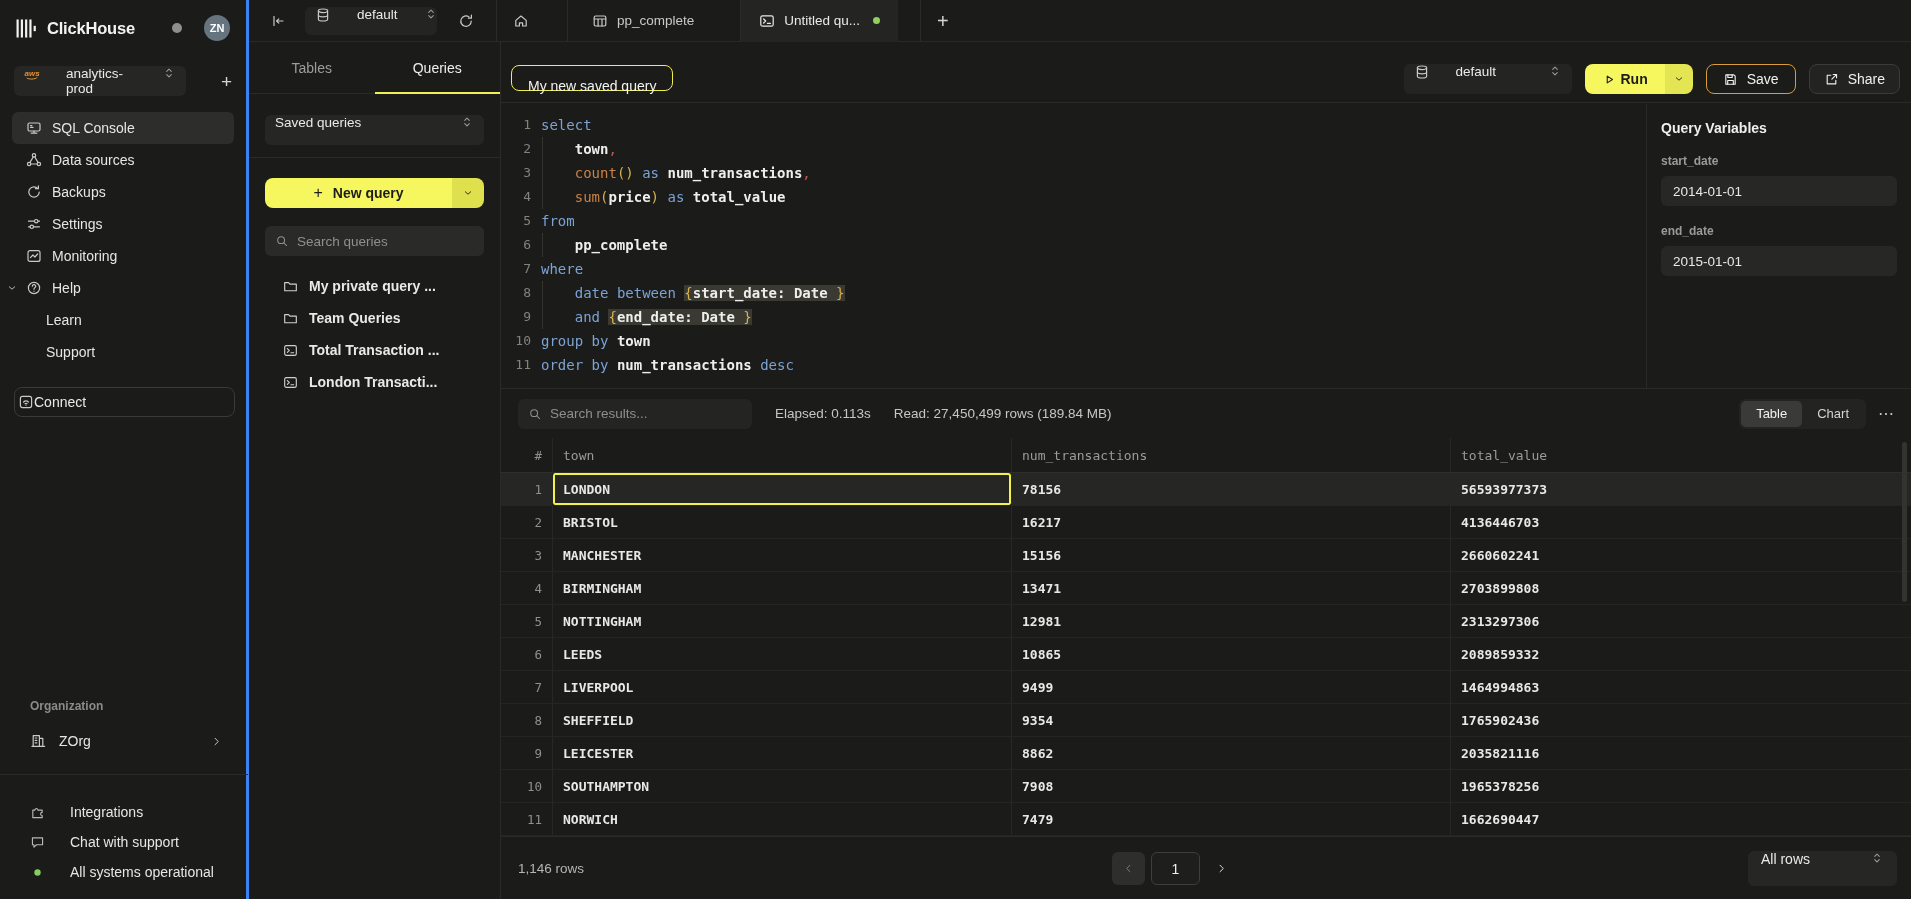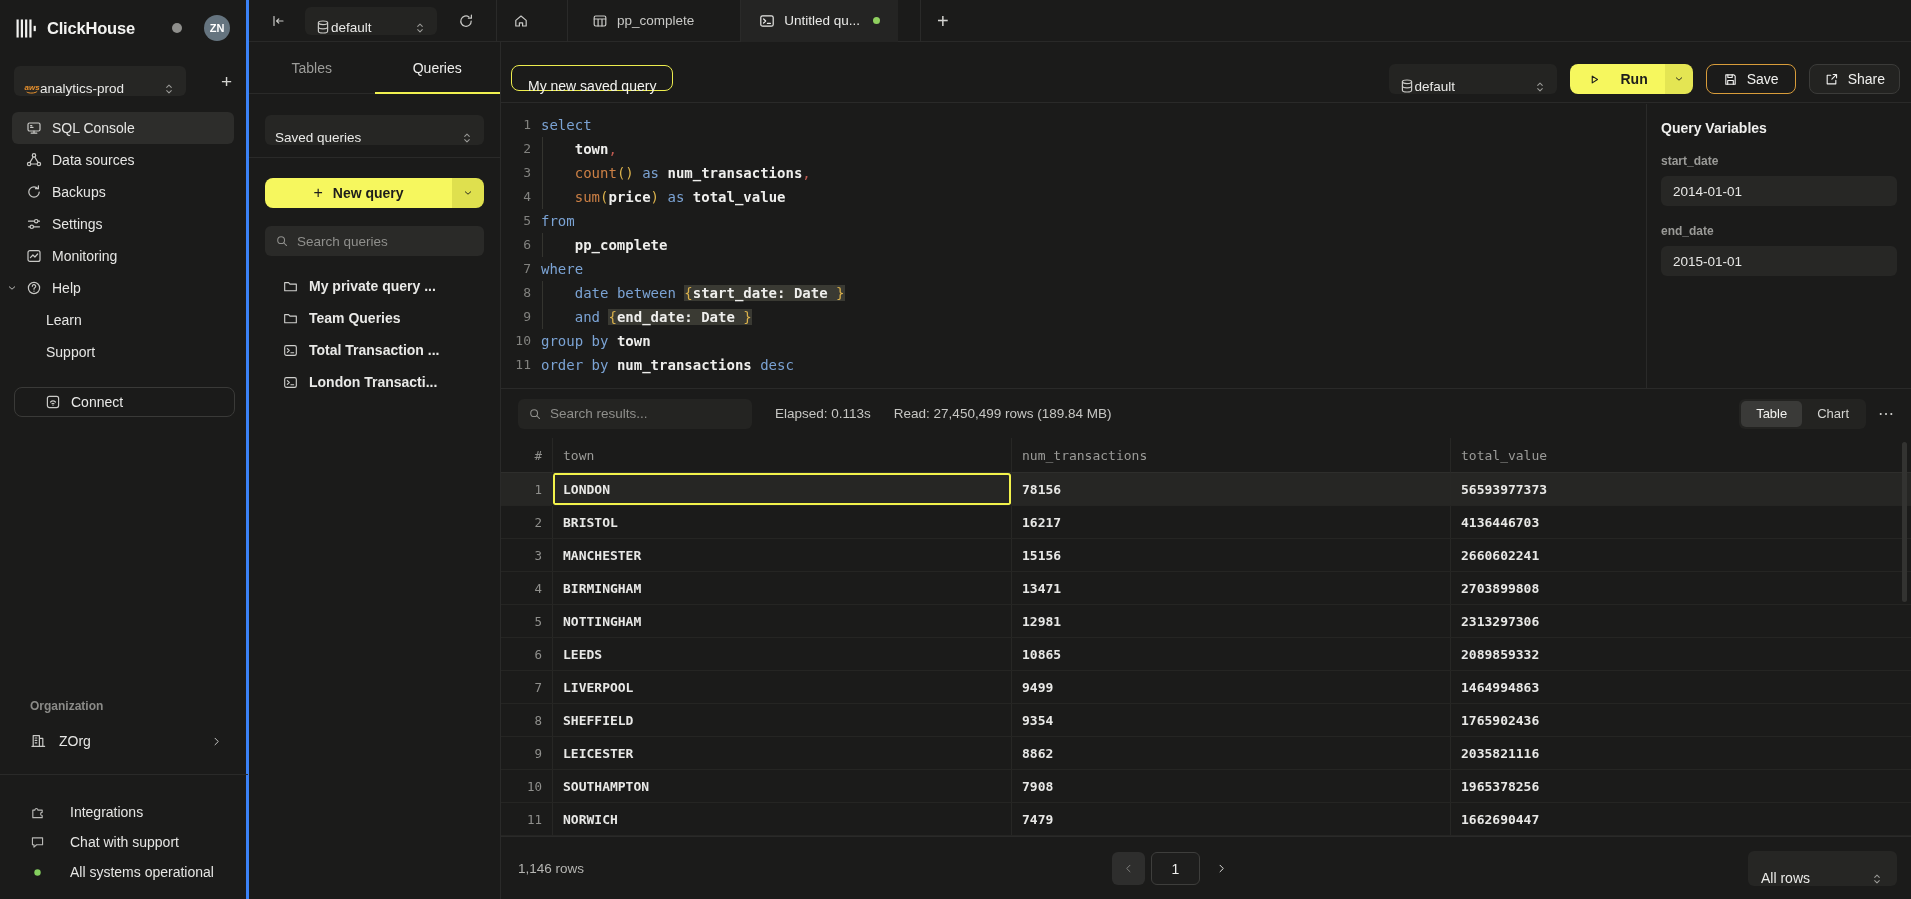--- a/index.html
+++ b/index.html
@@ -21,7 +21,7 @@
   .avatar{width:26px;height:26px;border-radius:50%;background:#65747f;color:#fff;font-size:11px;
           font-weight:700;display:flex;align-items:center;justify-content:center;margin-left:12px}
   .service-row{position:absolute;left:0;top:66px;width:100%;display:flex;align-items:center;padding:0 14px}
-  .select{display:flex;align-items:flex-end;gap:0;background:#262624;border-radius:6px;
+  .select{display:flex;align-items:flex-start;gap:26px;background:#262624;border-radius:6px;
           padding:0 10px;height:30px;font-size:13.5px;color:#eaeae8}
   .service-select{width:172px}
   .plus-btn{background:none;border:none;color:#d4d4d1;font-size:19px;margin-left:auto;line-height:1;font-family:inherit}

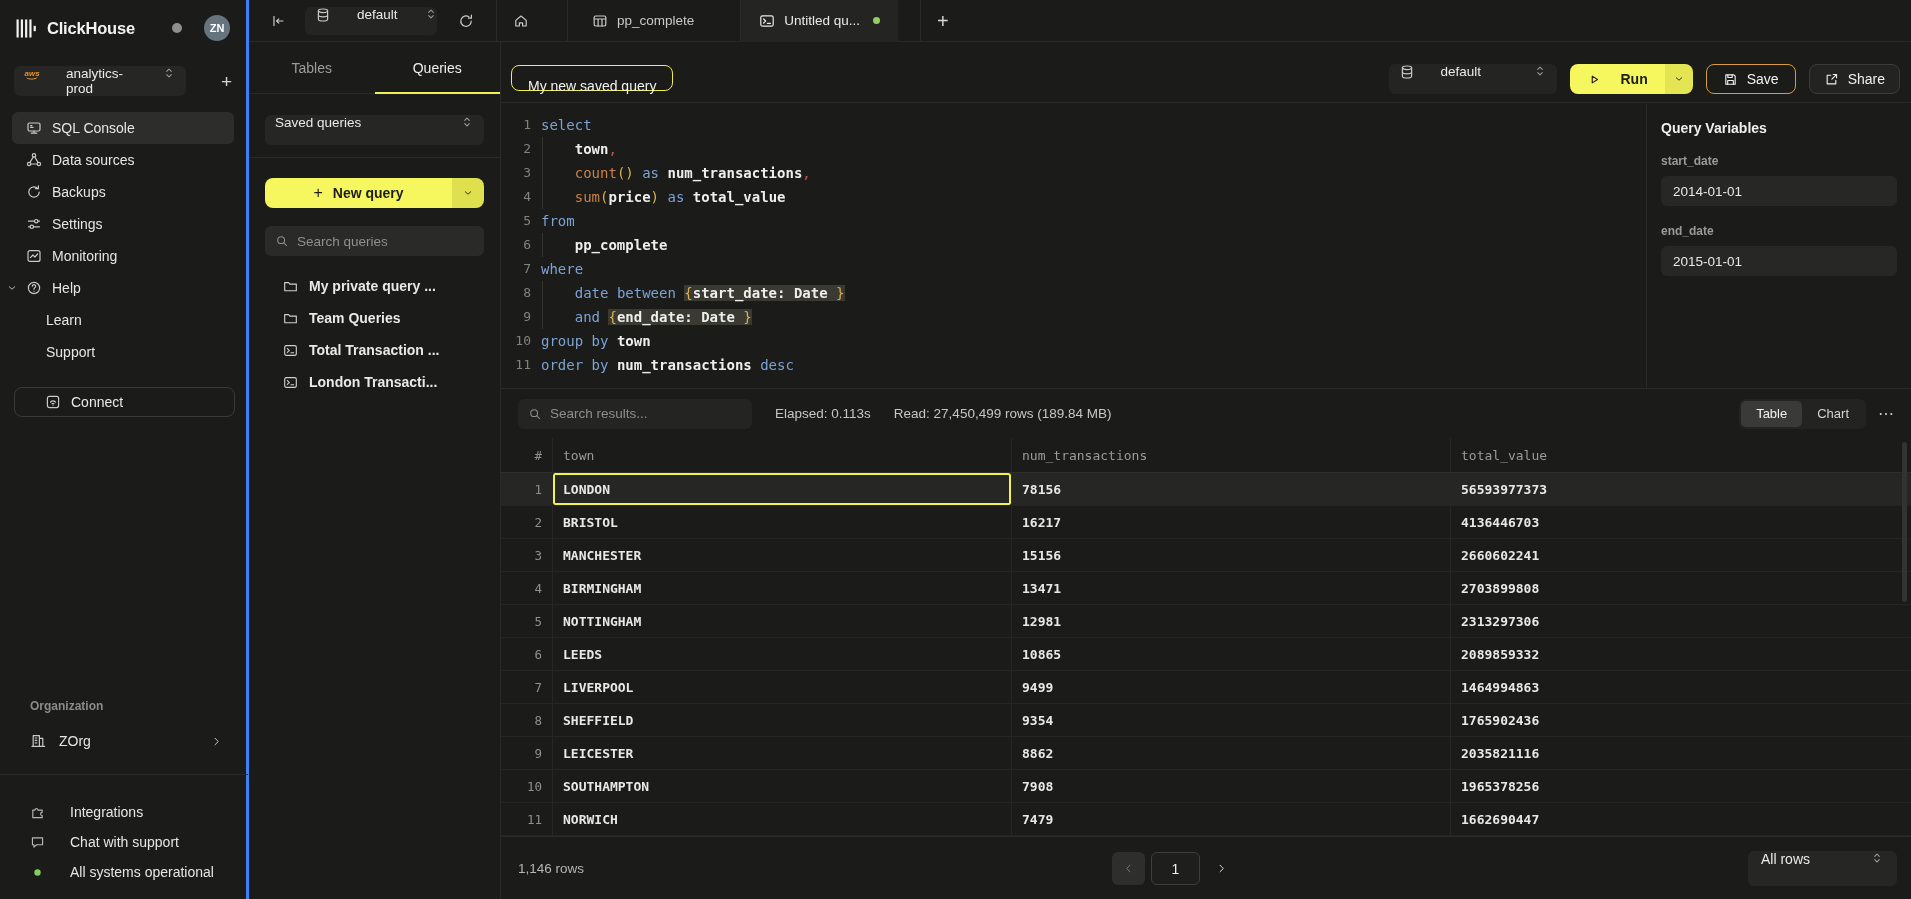--- a/index.html
+++ b/index.html
@@ -96,7 +96,7 @@
   .ed-select{width:168px;height:30px;background:#242422;font-size:13.5px}
   .ed-select .ic:first-child{color:#c9c9c6}
   .run-btn{height:30px;border-radius:8px;display:flex;overflow:hidden}
-  .run-main{display:flex;align-items:center;gap:19px;background:#f6f75e;padding:8px 17px;color:#1d1d1c;
+  .run-main{display:flex;align-items:center;gap:4px;background:#f6f75e;padding:8px 17px;color:#1d1d1c;
             font-weight:600;font-size:14px}
   .run-main svg{width:15px;height:15px}
   .run-caret{width:28px;background:#e4e553;display:flex;align-items:center;justify-content:center;color:#1d1d1c}

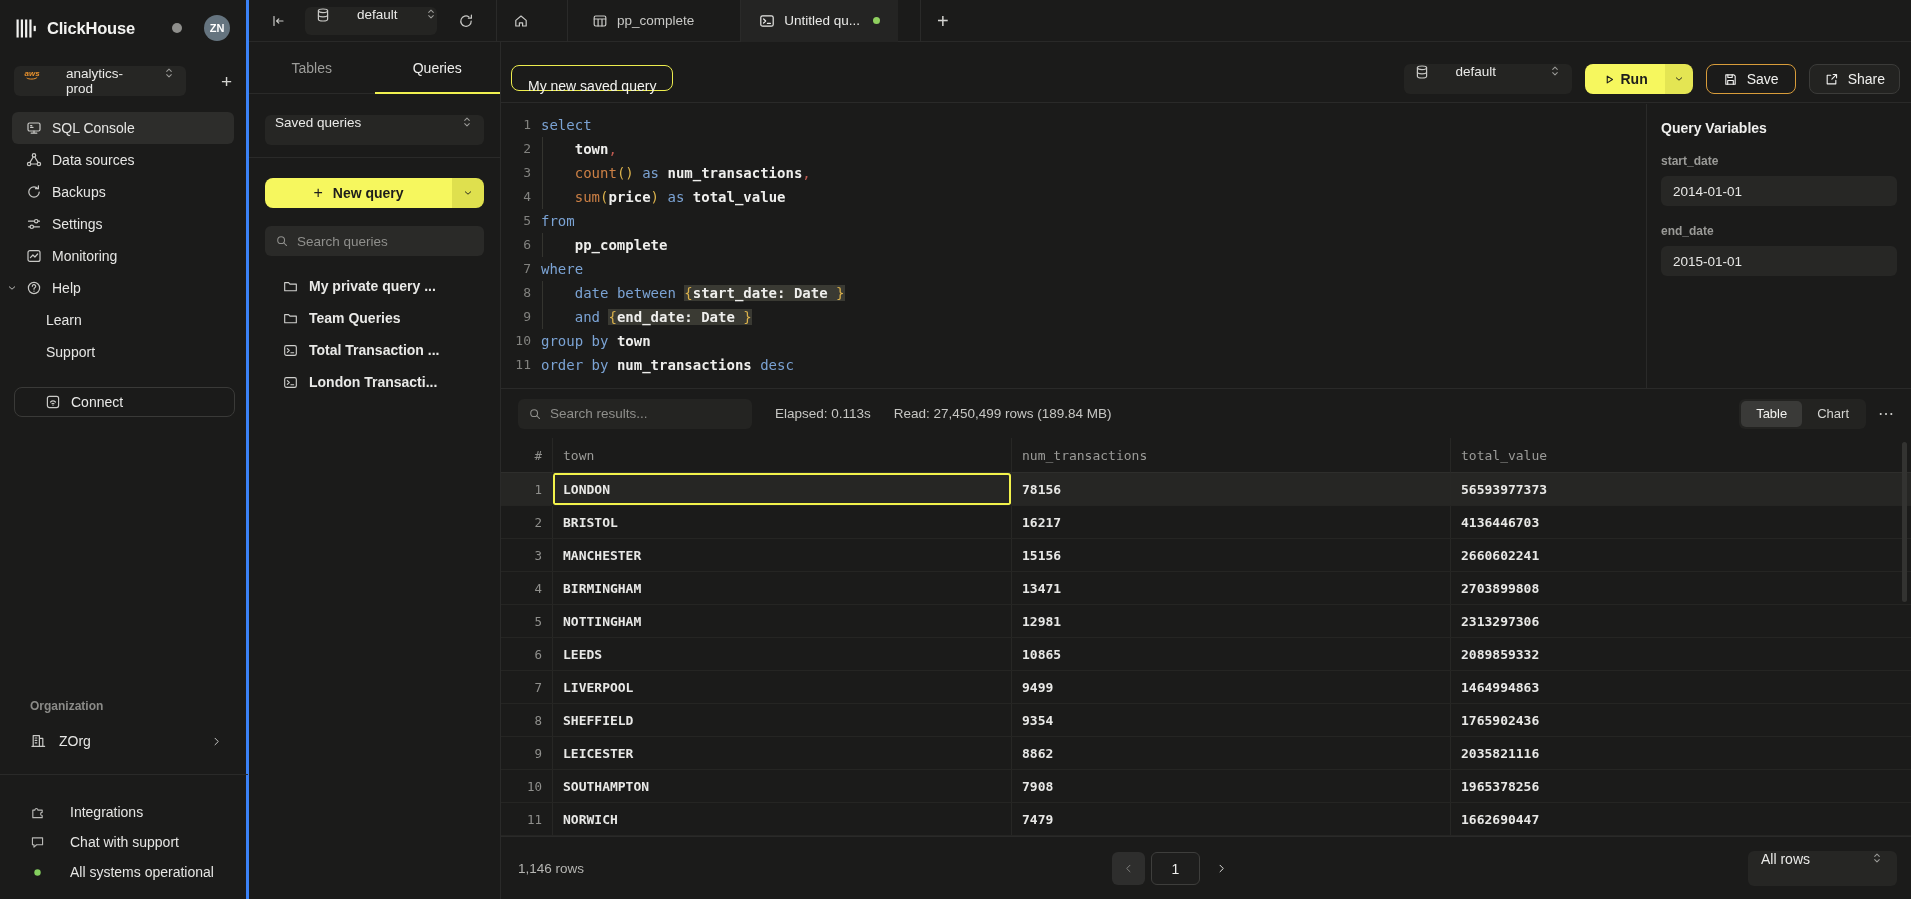--- a/index.html
+++ b/index.html
@@ -34,8 +34,8 @@
   .expander{position:absolute;left:-6px;color:#a8a8a5}
   .expander svg{width:12px;height:12px}
   .connect-btn{position:absolute;left:14px;top:387px;width:221px;height:30px;border:1px solid #3a3a38;
-               border-radius:8px;background:none;display:flex;align-items:center;gap:10px;
-               padding-left:30px;font-size:14px;color:#eaeae8;font-family:inherit}
+               border-radius:8px;background:none;display:flex;align-items:center;
+               padding-left:3px;font-size:14px;color:#eaeae8;font-family:inherit}
   .connect-btn .ic{color:#c9c9c6}
   .org-label{position:absolute;left:30px;top:699px;font-size:12px;color:#8b8b88;font-weight:600}
   .org-item{position:absolute;left:12px;top:725px;width:225px;height:32px;display:flex;align-items:center;

